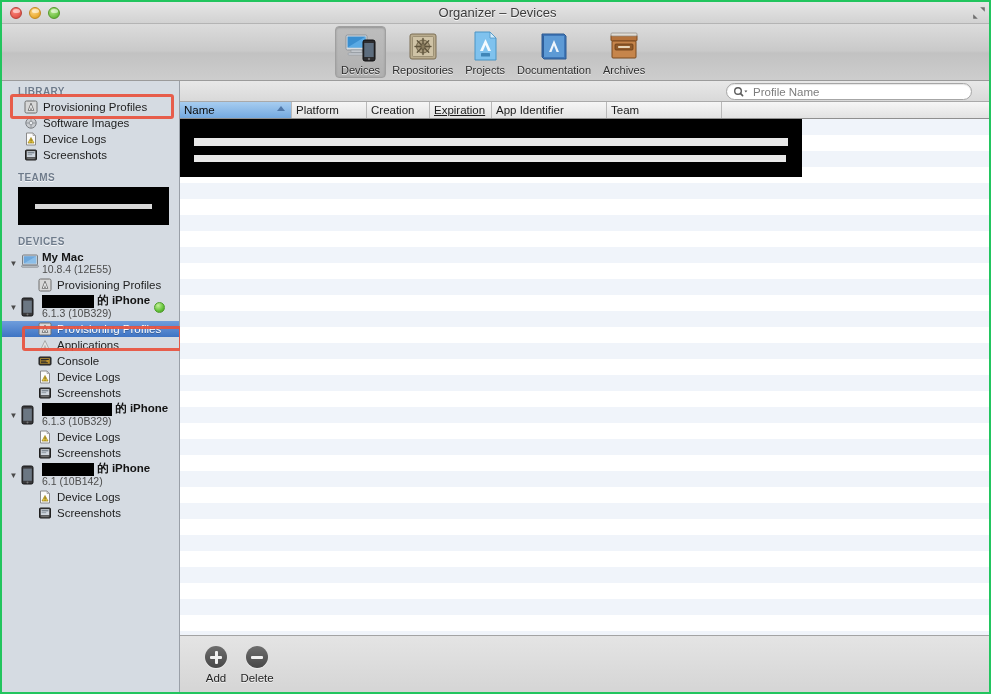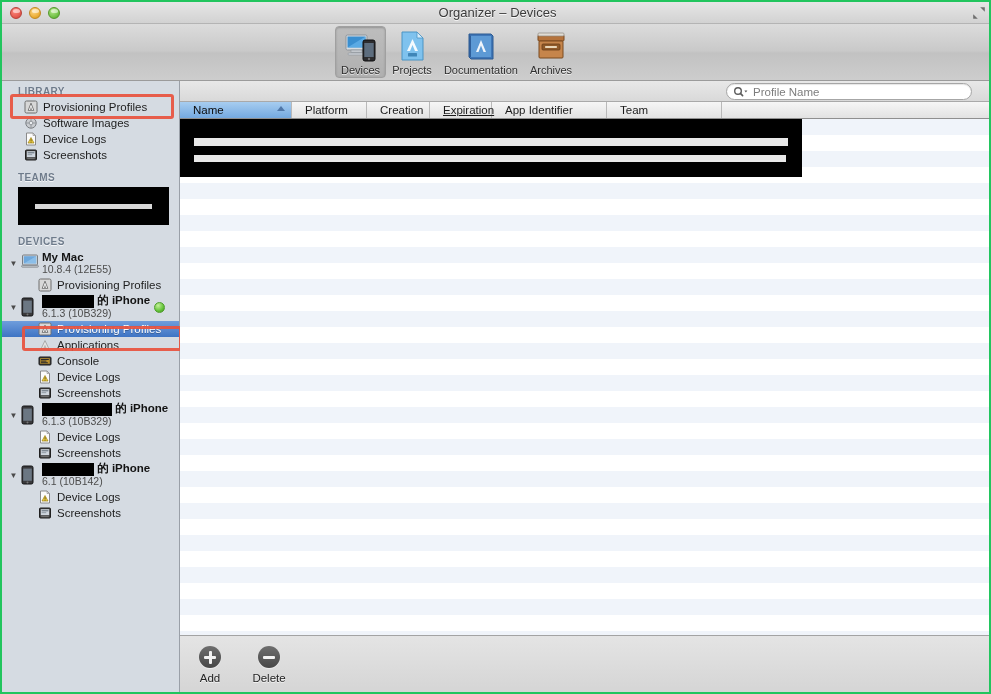--- a/index.html
+++ b/index.html
@@ -227,6 +227,24 @@
         <span class="tb-label">Devices</span>
       </div>
 
+      <div class="tb-item">
+        <span class="tb-icon">
+          <svg width="34" height="34" viewBox="0 0 34 34">
+            <rect x="4" y="5" width="26" height="25" rx="2" fill="#b9ac8e" stroke="#7c6f54" stroke-width="1"></rect>
+            <rect x="6.5" y="7.5" width="21" height="20" rx="1" fill="#cfc3a6" stroke="#8d8066" stroke-width=".7"></rect>
+            <circle cx="17" cy="17.5" r="6.5" fill="#a89a7c" stroke="#6f6348" stroke-width="1"></circle>
+            <circle cx="17" cy="17.5" r="3" fill="#ded3b8" stroke="#6f6348" stroke-width=".8"></circle>
+            <g stroke="#5f543c" stroke-width="1.4" stroke-linecap="round">
+              <line x1="17" y1="9.5" x2="17" y2="25.5"></line>
+              <line x1="9" y1="17.5" x2="25" y2="17.5"></line>
+              <line x1="11.3" y1="11.8" x2="22.7" y2="23.2"></line>
+              <line x1="22.7" y1="11.8" x2="11.3" y2="23.2"></line>
+            </g>
+            <circle cx="17" cy="17.5" r="1.6" fill="#8b7d5e"></circle>
+          </svg>
+        </span>
+        <span class="tb-label">Repositories</span>
+      </div>
 
       <div class="tb-item">
         <span class="tb-icon">

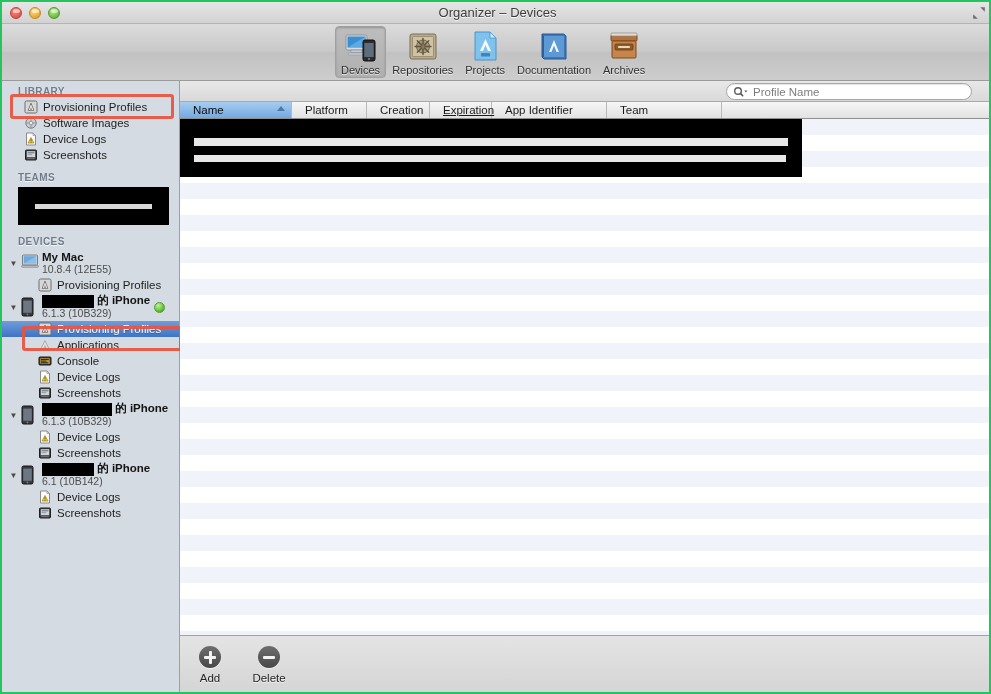--- a/index.html
+++ b/index.html
@@ -134,7 +134,7 @@
     border-bottom:1px solid #8f8f8f; display:flex;
   }
   .th {
-    height:16px; display:flex; align-items:center; padding-left:13px;
+    height:16px; display:flex; align-items:center; padding-left:4px;
     font-size:11.5px; color:#1b1b1b; border-right:1px solid #b9b9b9;
     position:relative; cursor:pointer; white-space:nowrap; flex:none;
   }

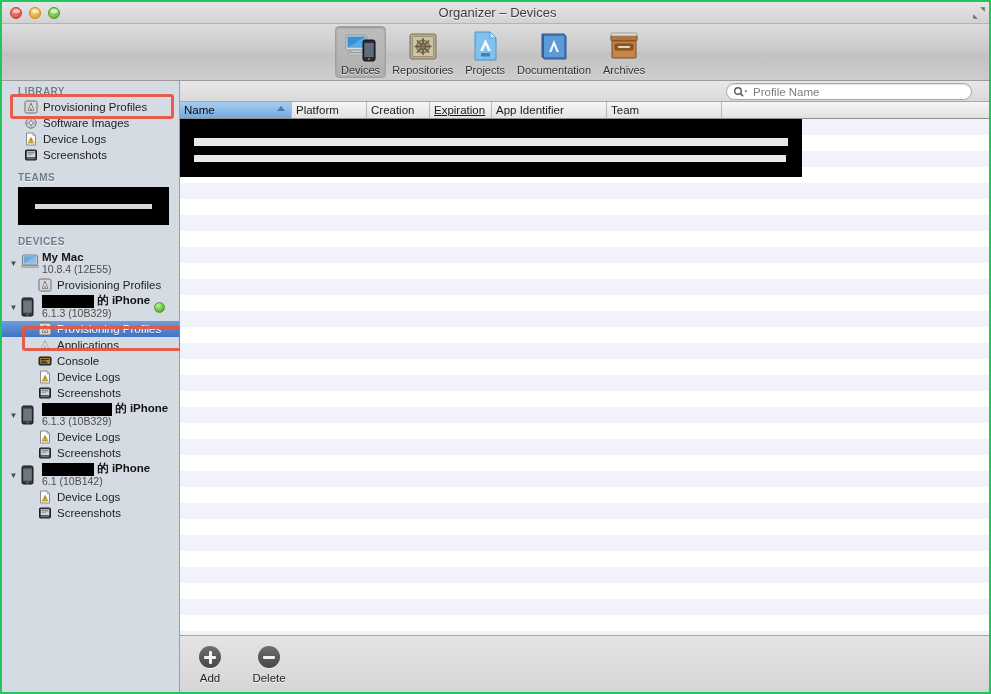--- a/index.html
+++ b/index.html
@@ -169,7 +169,7 @@
     background:linear-gradient(to bottom,#e4e4e4,#d4d4d4);
     border-top:1px solid #a3a3a3;
   }
-  #bottom-buttons { position:absolute; left:10px; top:10px; display:flex; gap:19px; }
+  #bottom-buttons { position:absolute; left:16px; top:10px; display:flex; gap:1px; }
   .bb {
     display:flex; flex-direction:column; align-items:center; cursor:pointer; width:40px;
   }

